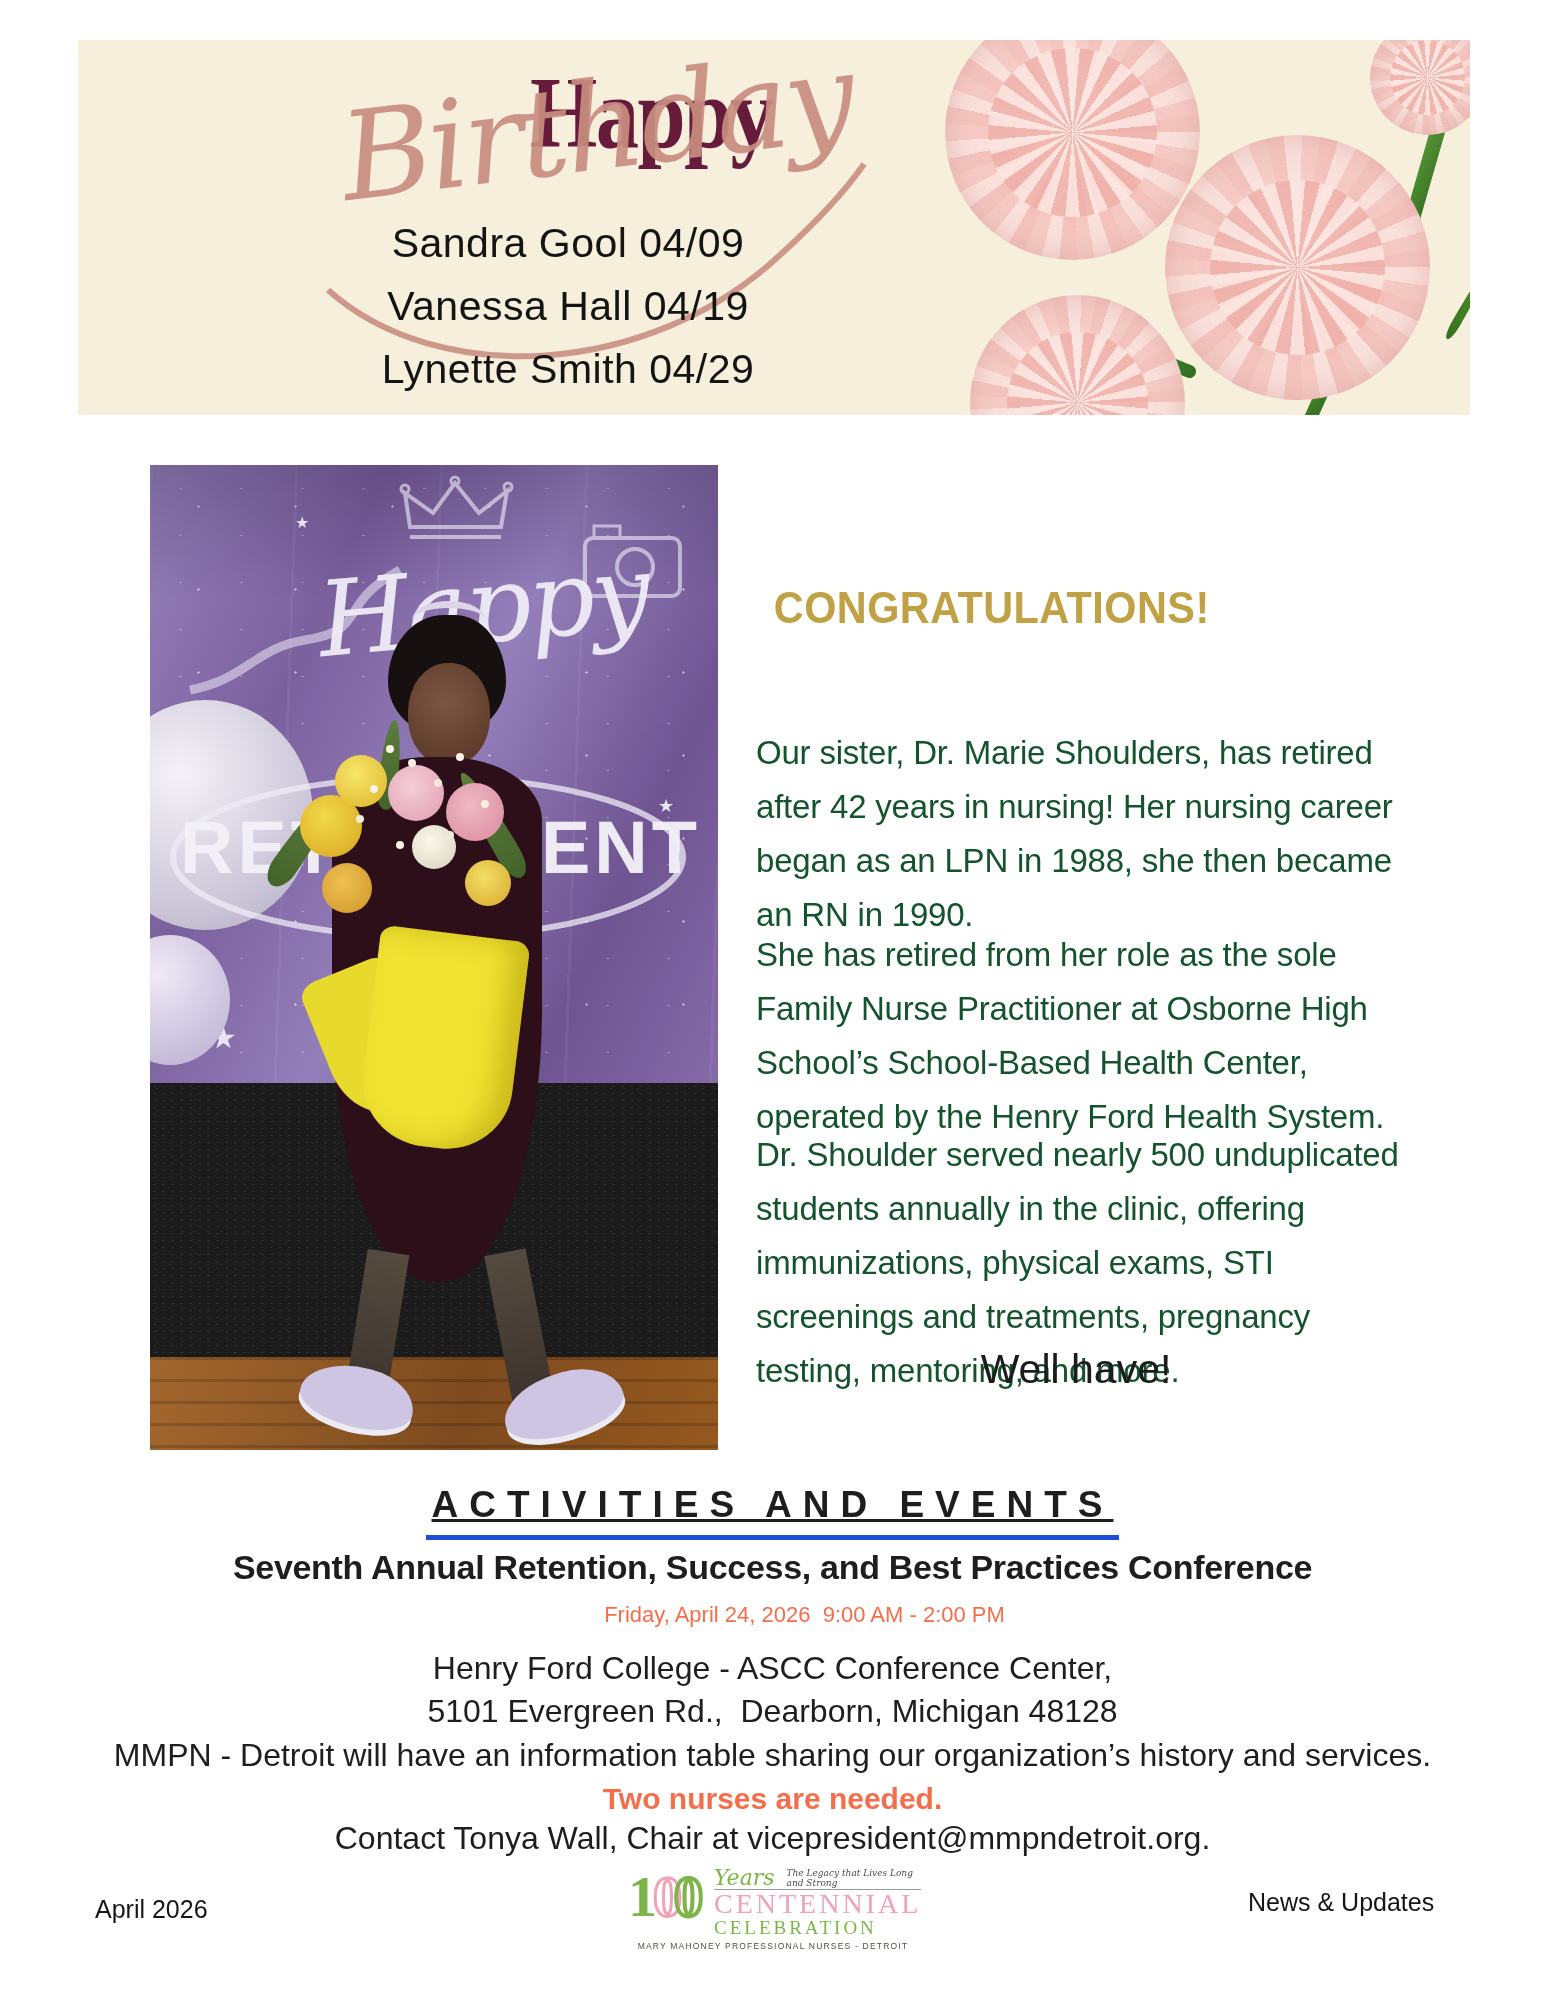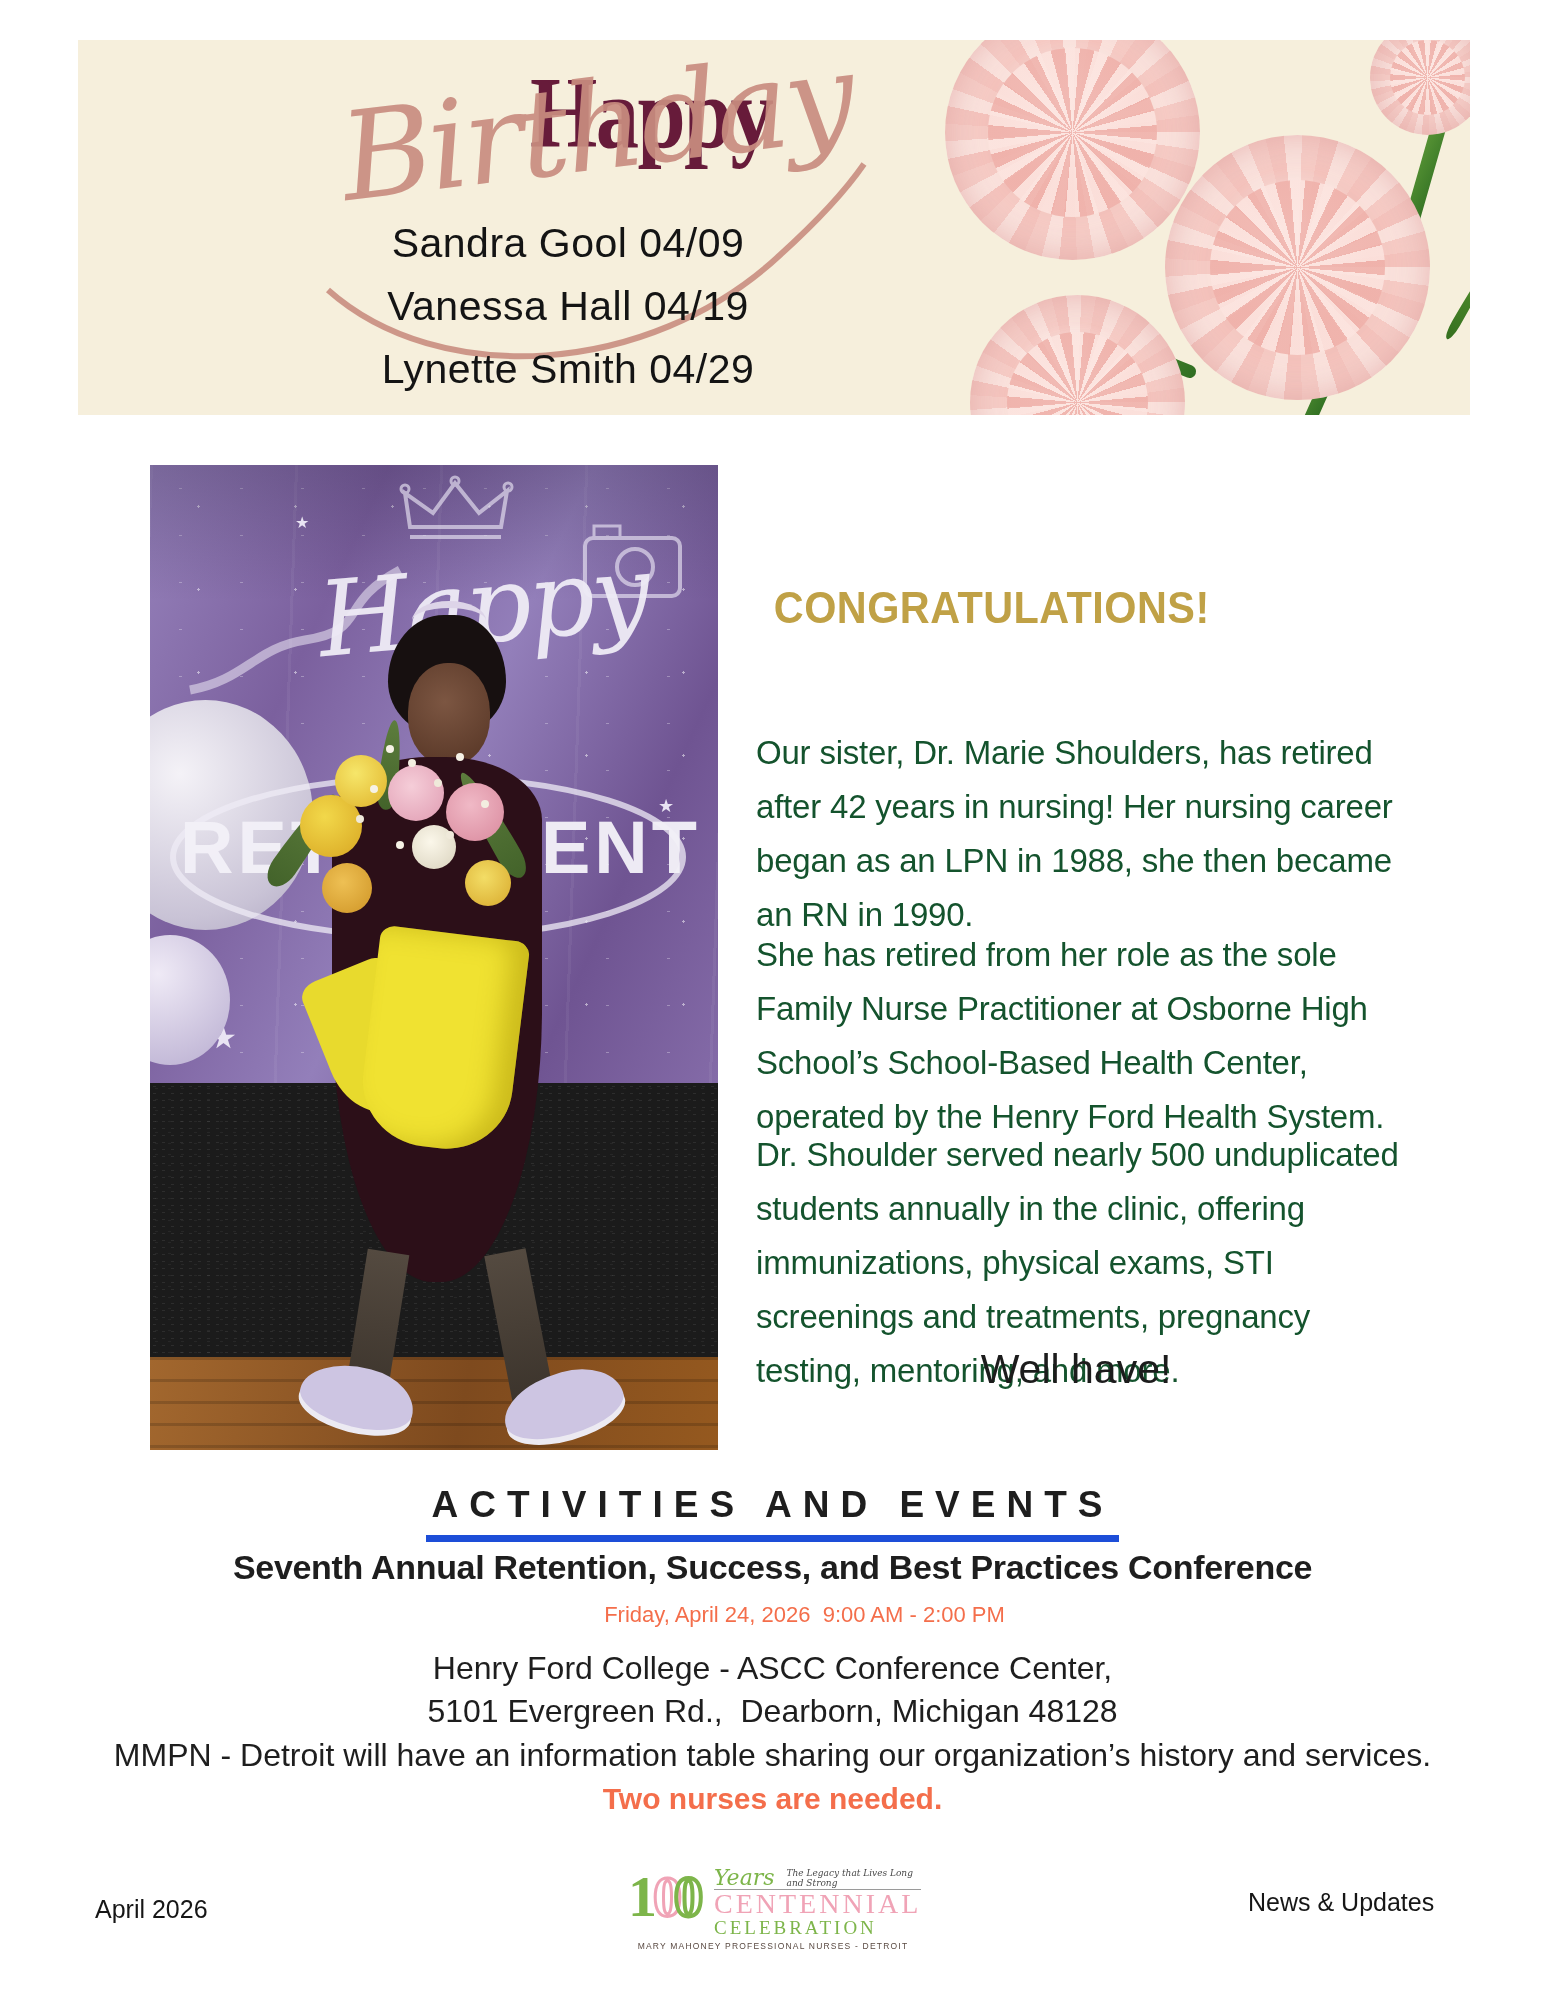--- a/index.html
+++ b/index.html
@@ -108,7 +108,7 @@
   
   .ev{position:absolute;left:0;width:1545px;text-align:center;}
   .ev-heading{top:1484px;font-weight:700;font-size:37px;}
-  .ev-heading span{display:inline-block;letter-spacing:11px;border-bottom:7px solid #1d4ed8;padding:0 6px 9px 6px;}
+  .ev-heading span{display:inline-block;letter-spacing:11px;border-bottom:5px solid #1d4ed8;padding:0 6px 9px 6px;text-decoration:underline;}
   .ev-title{top:1548px;font-weight:700;font-size:34px;letter-spacing:-.3px;}
   .ev-date{top:1602px;font-weight:400;font-size:22px;white-space:pre-wrap;padding-left:32px;}
   .ev-venue{top:1650px;font-size:32px;}

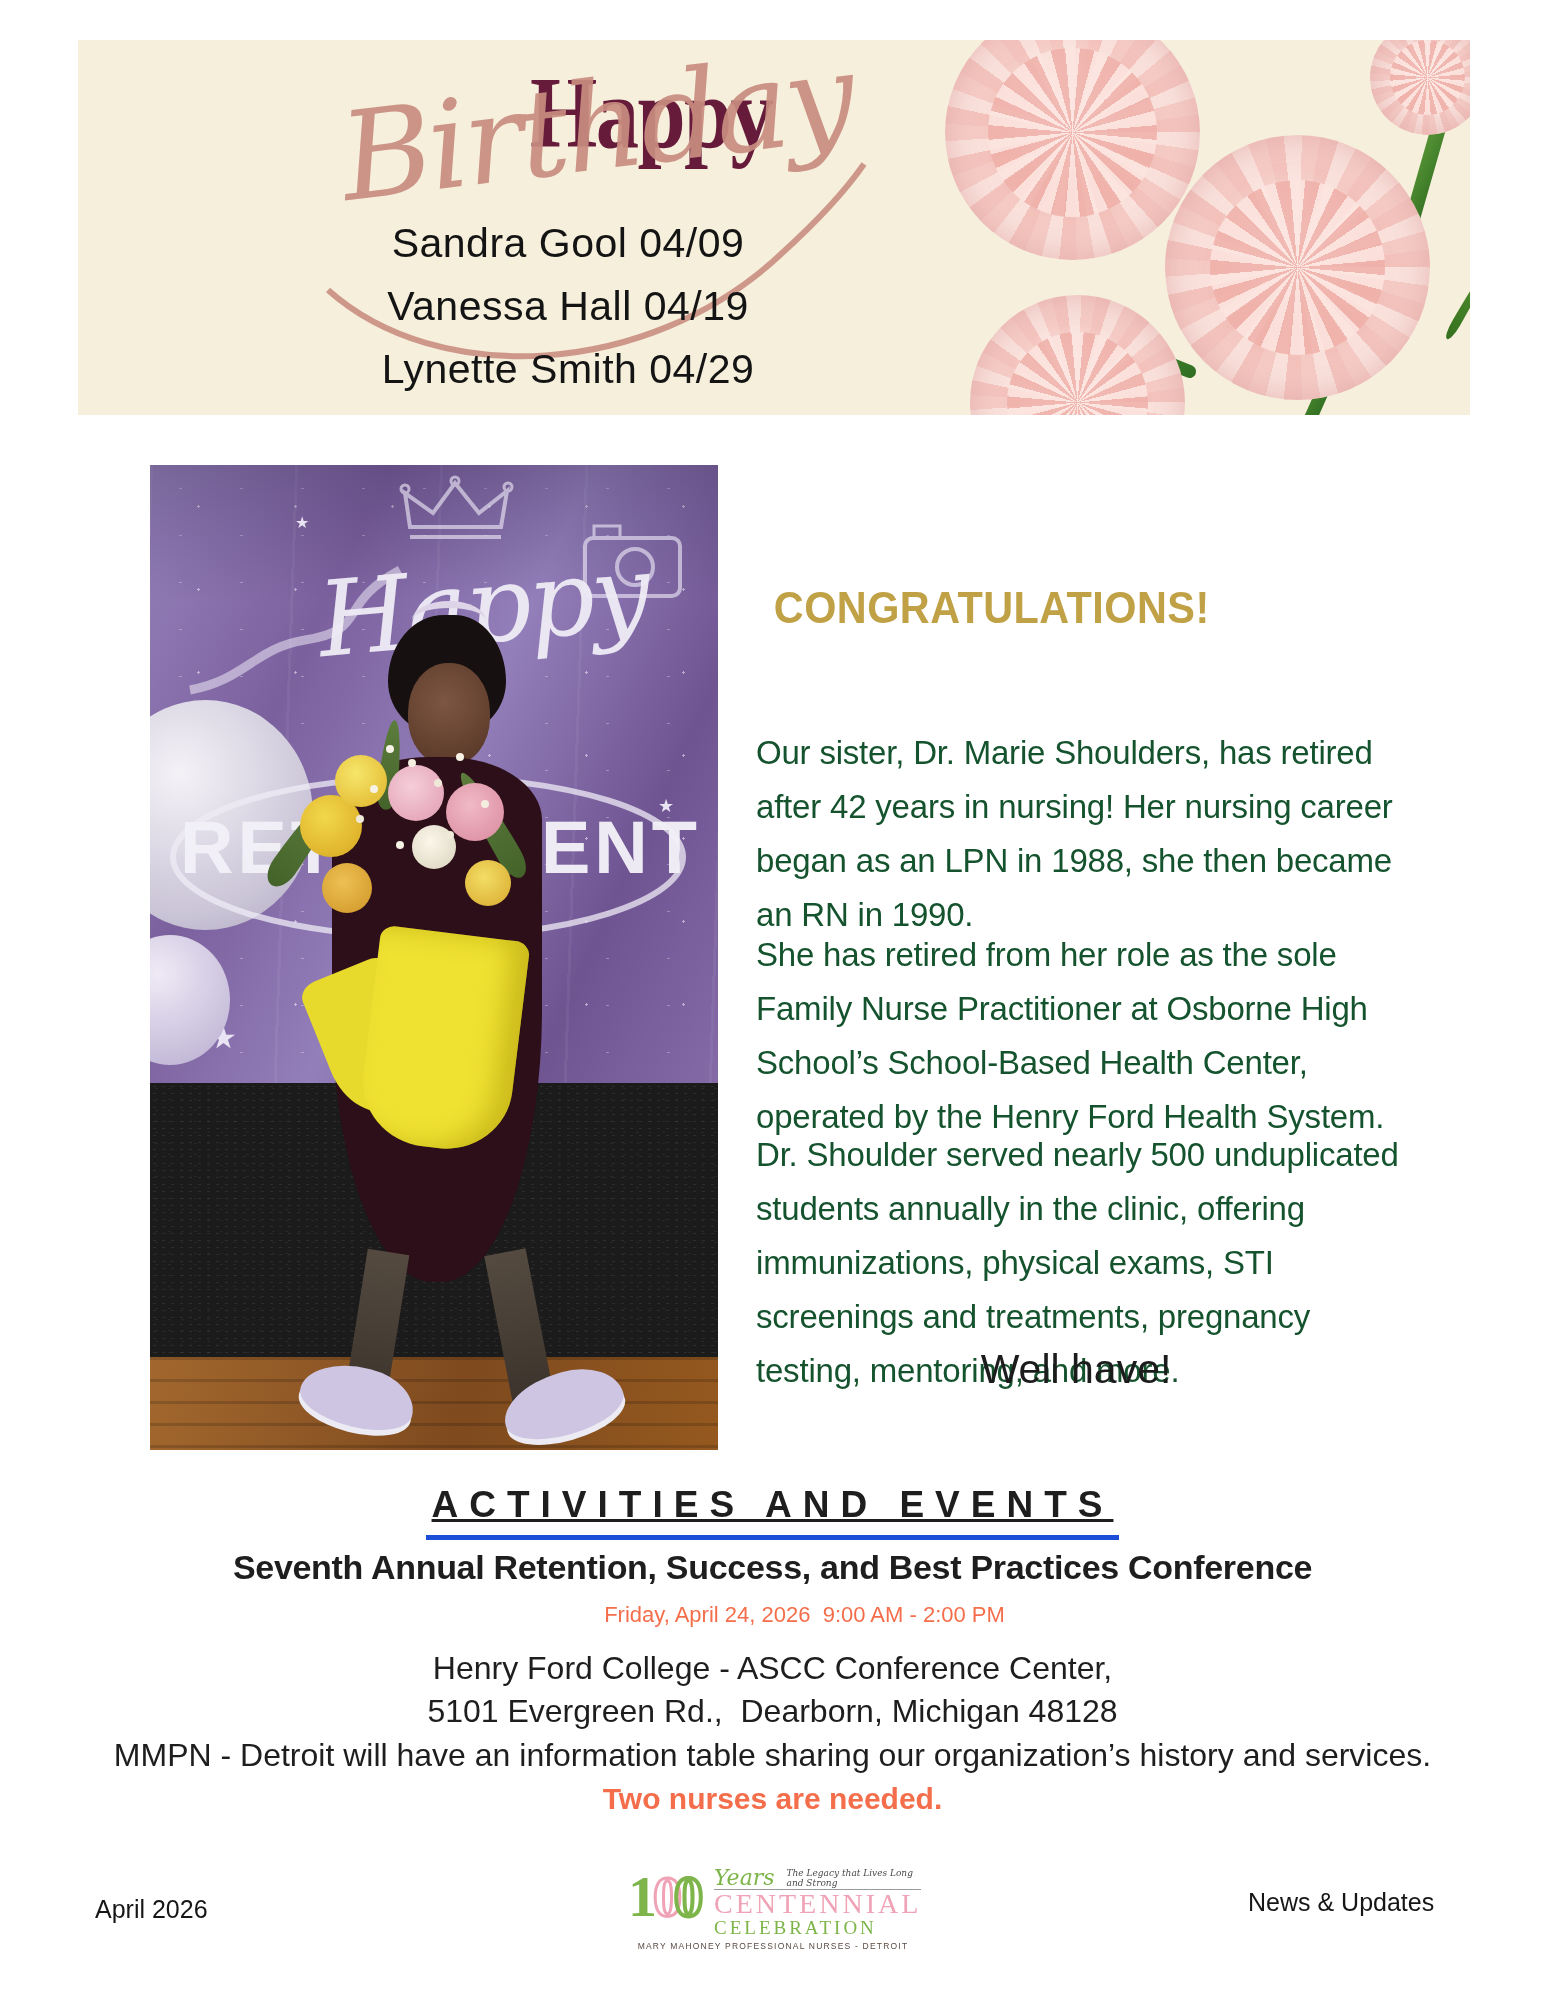--- a/index.html
+++ b/index.html
@@ -249,6 +249,7 @@
   <div class="ev ev-addr">5101 Evergreen Rd.,  Dearborn, Michigan 48128</div>
   <div class="ev ev-note">MMPN - Detroit will have an information table sharing our organization’s history and services.</div>
   <div class="ev ev-need" style="color:#f46e4b">Two nurses are needed.</div>
+  <div class="ev ev-contact">Contact Tonya Wall, Chair at vicepresident@mmpndetroit.org.</div>
 
   <div class="f-left">April 2026</div>
   <div class="logo">

